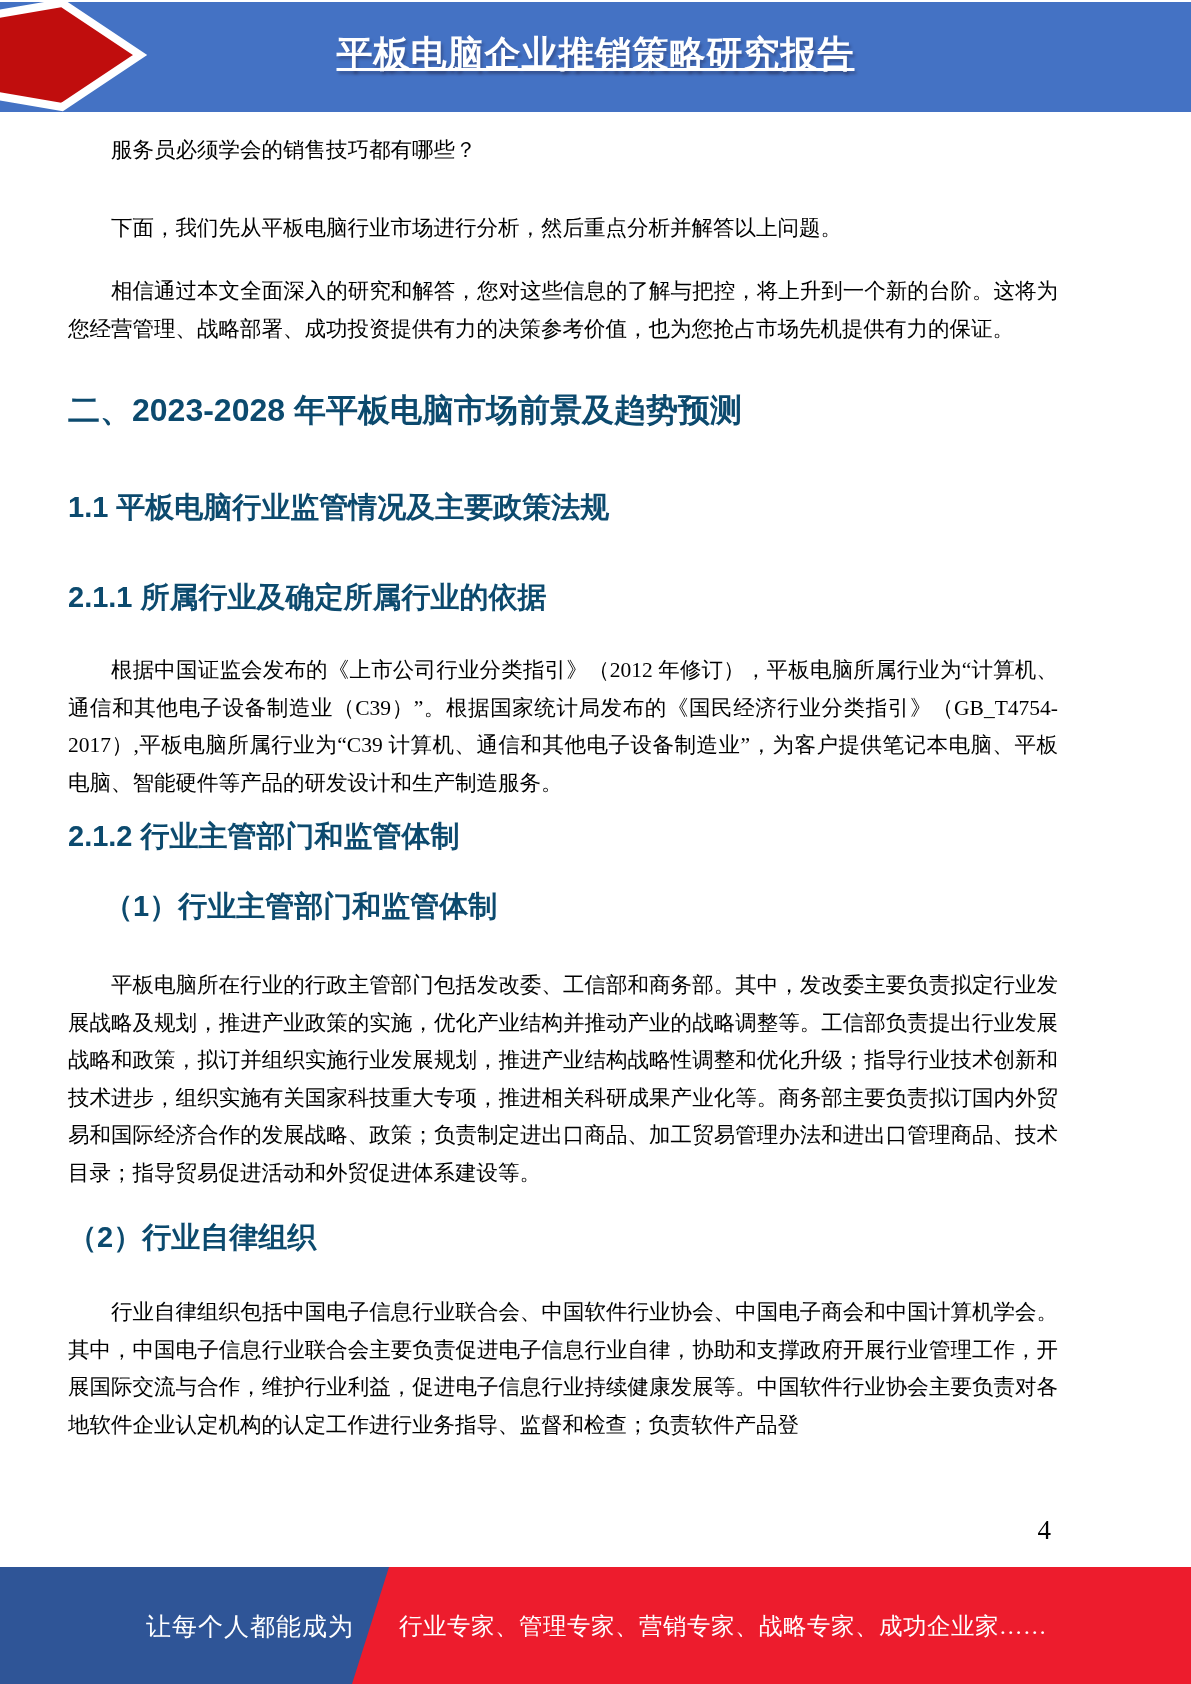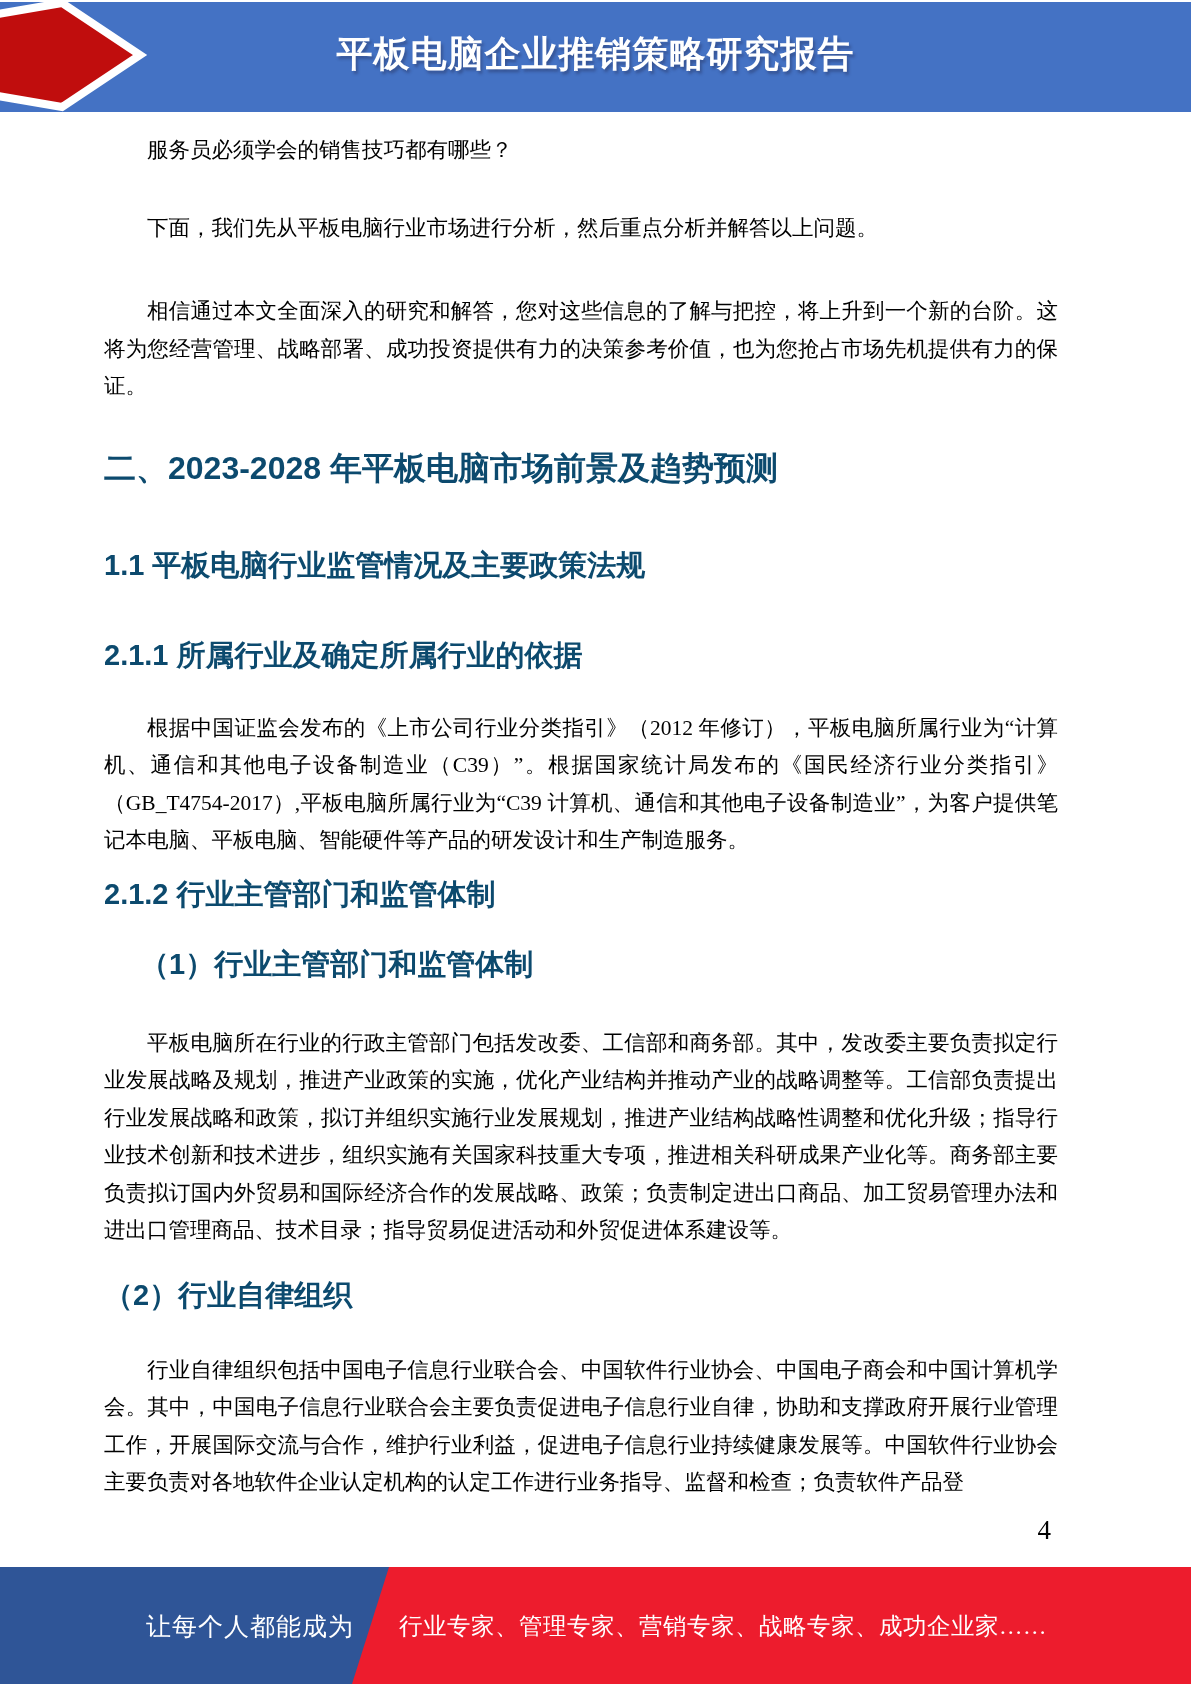--- a/index.html
+++ b/index.html
@@ -32,6 +32,7 @@
     color: var(--header-text, #ffffff);
     text-shadow: 2px 3px 3px rgba(30,30,60,0.35);
     white-space: nowrap;
+    text-decoration: underline;
   }
   .header-arrow {
     position: absolute;

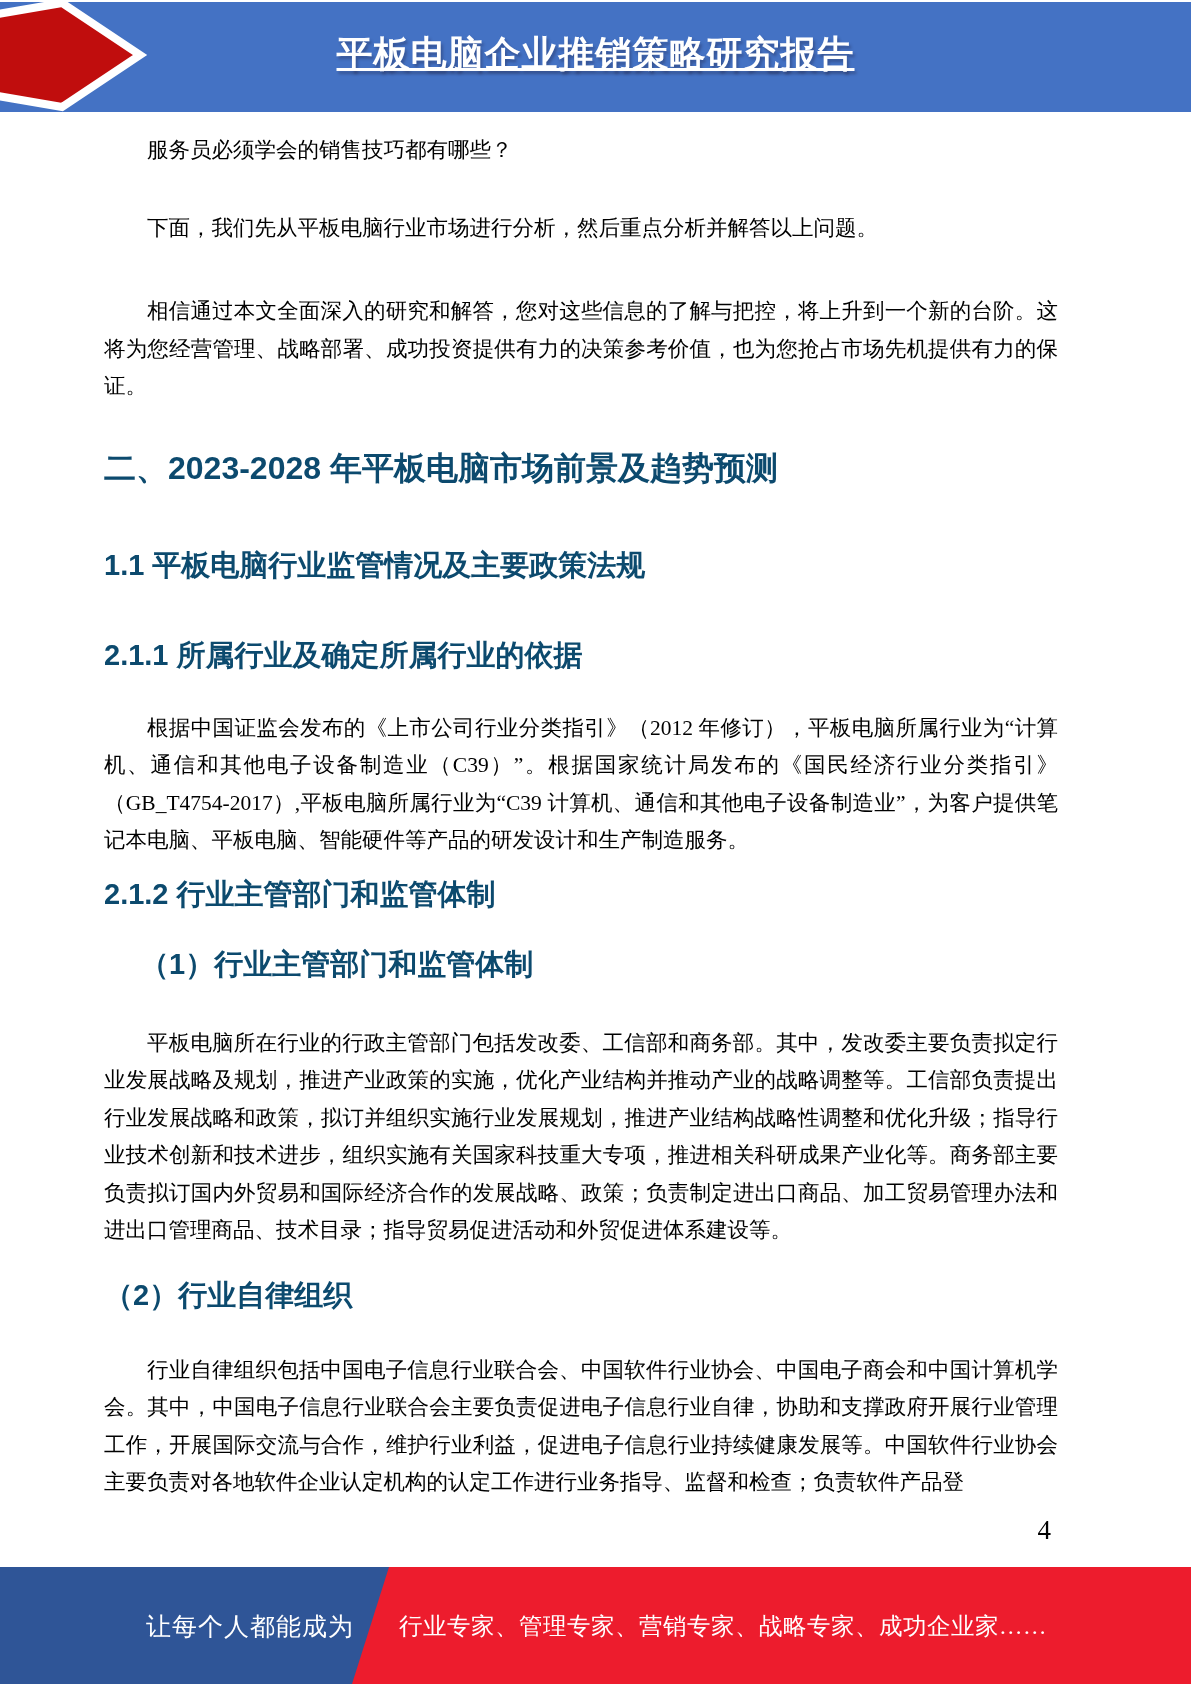--- a/index.html
+++ b/index.html
@@ -44,7 +44,7 @@
   .content {
     position: absolute;
     top: 0; left: 0; right: 0;
-    padding: 132px 133px 0 104px;
+    padding: 132px 133px 0 68px;
   }
   .content > * { margin: 0; }
   .paragraph {

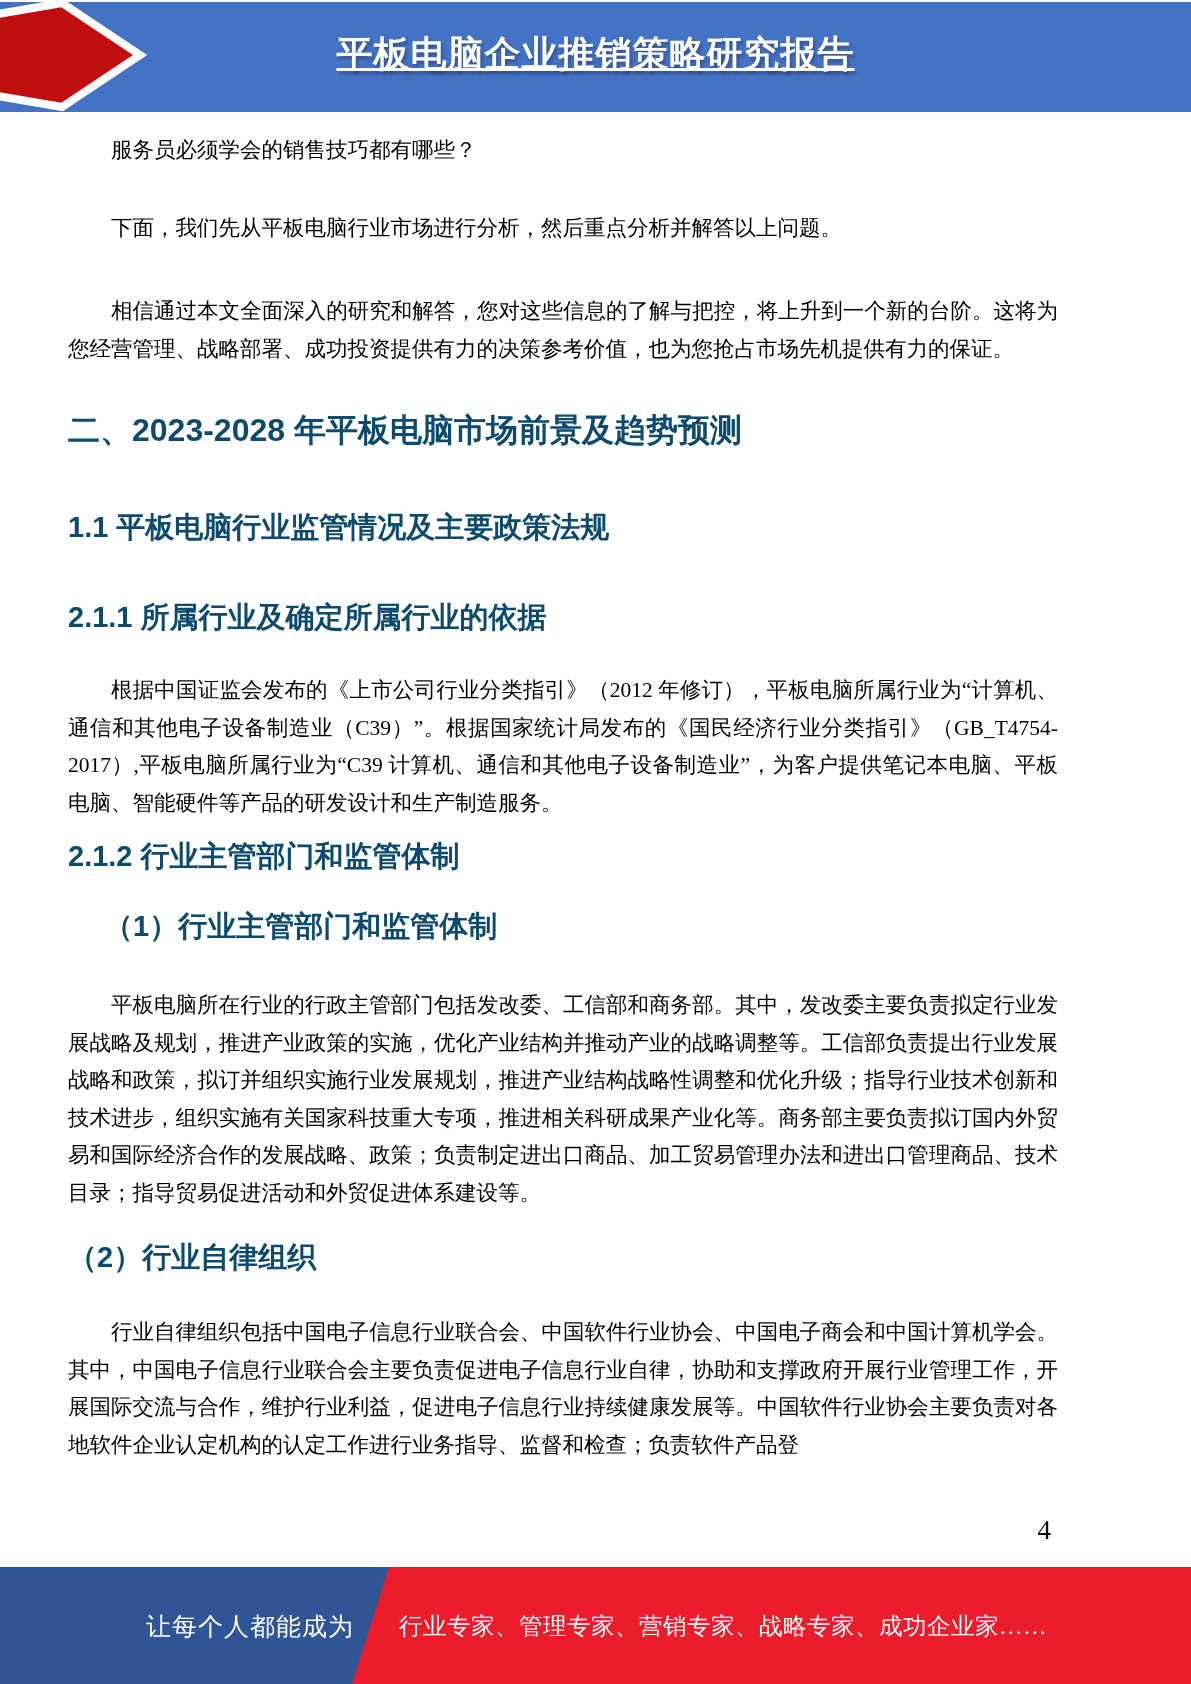--- a/index.html
+++ b/index.html
@@ -66,7 +66,7 @@
   
   #doc-blocks > :nth-child(1)  { margin-top: 0; }
   #doc-blocks > :nth-child(2)  { margin-top: 40px; }
-  #doc-blocks > :nth-child(3)  { margin-top: 46px; font-family: Liberation Serif, serif; }
+  #doc-blocks > :nth-child(3)  { margin-top: 26px; font-family: Liberation Serif, serif; }
   #doc-blocks > :nth-child(4)  { margin-top: 40px; }
   #doc-blocks > :nth-child(5)  { margin-top: 56px; }
   #doc-blocks > :nth-child(6)  { margin-top: 52px; }

